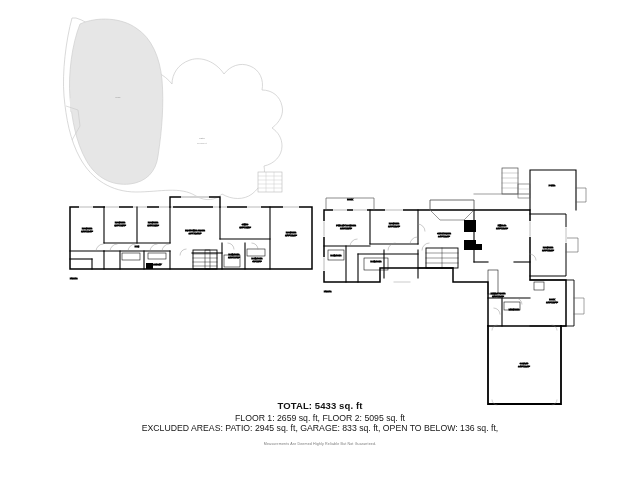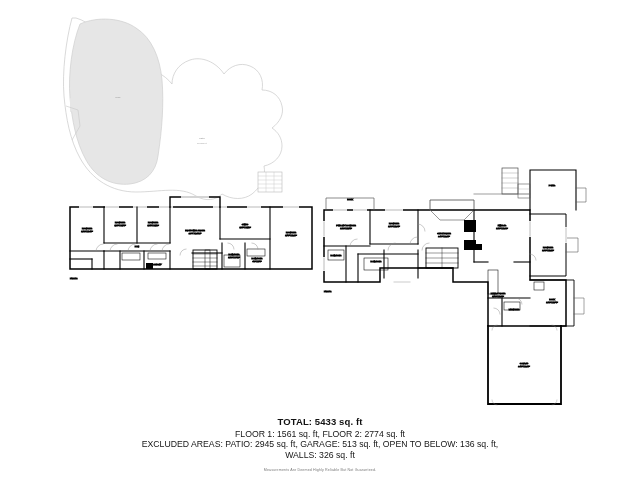--- a/index.html
+++ b/index.html
@@ -15,7 +15,7 @@
   
   #summary{
     position:absolute;left:0;right:0;top:400px;
-    text-align:center;color:#121212;margin-top:16px;
+    text-align:center;color:#121212;
   }
   #summary .total{
     font-size:9.5px;font-weight:bold;letter-spacing:.1px;

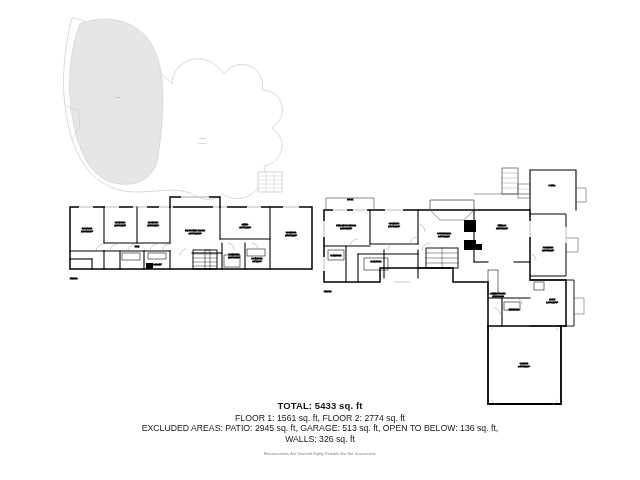--- a/index.html
+++ b/index.html
@@ -344,7 +344,7 @@
 
   <div id="summary">
     <p class="total">TOTAL: 5433 sq. ft</p>
-    <p class="line">FLOOR 1: 1561 sq. ft, FLOOR 2: 2774 sq. ft</p>
+    <p class="line">FLOOR 1: 2659 sq. ft, FLOOR 2: 5095 sq. ft</p>
     <p class="line">EXCLUDED AREAS: PATIO: 2945 sq. ft, GARAGE: 513 sq. ft, OPEN TO BELOW: 136 sq. ft,</p>
     <p class="line">WALLS: 326 sq. ft</p>
     <p class="disclaimer">Measurements Are Deemed Highly Reliable But Not Guaranteed.</p>

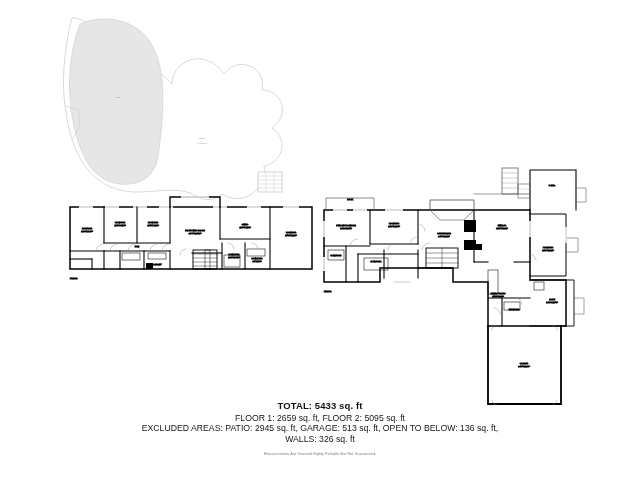--- a/index.html
+++ b/index.html
@@ -345,7 +345,7 @@
   <div id="summary">
     <p class="total">TOTAL: 5433 sq. ft</p>
     <p class="line">FLOOR 1: 2659 sq. ft, FLOOR 2: 5095 sq. ft</p>
-    <p class="line">EXCLUDED AREAS: PATIO: 2945 sq. ft, GARAGE: 513 sq. ft, OPEN TO BELOW: 136 sq. ft,</p>
+    <p class="line">EXCLUDED AREAS: PATIO: 2945 sq. ft, GARAGE: 833 sq. ft, OPEN TO BELOW: 136 sq. ft,</p>
     <p class="line">WALLS: 326 sq. ft</p>
     <p class="disclaimer">Measurements Are Deemed Highly Reliable But Not Guaranteed.</p>
   </div>

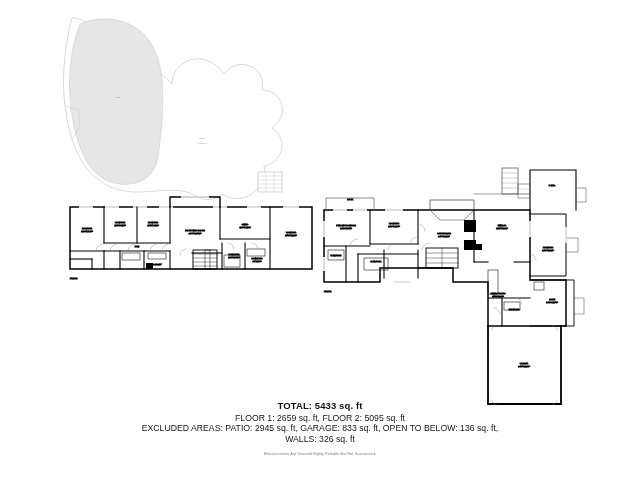--- a/index.html
+++ b/index.html
@@ -346,7 +346,6 @@
     <p class="total">TOTAL: 5433 sq. ft</p>
     <p class="line">FLOOR 1: 2659 sq. ft, FLOOR 2: 5095 sq. ft</p>
     <p class="line">EXCLUDED AREAS: PATIO: 2945 sq. ft, GARAGE: 833 sq. ft, OPEN TO BELOW: 136 sq. ft,</p>
-    <p class="line">WALLS: 326 sq. ft</p>
     <p class="disclaimer">Measurements Are Deemed Highly Reliable But Not Guaranteed.</p>
   </div>
 

